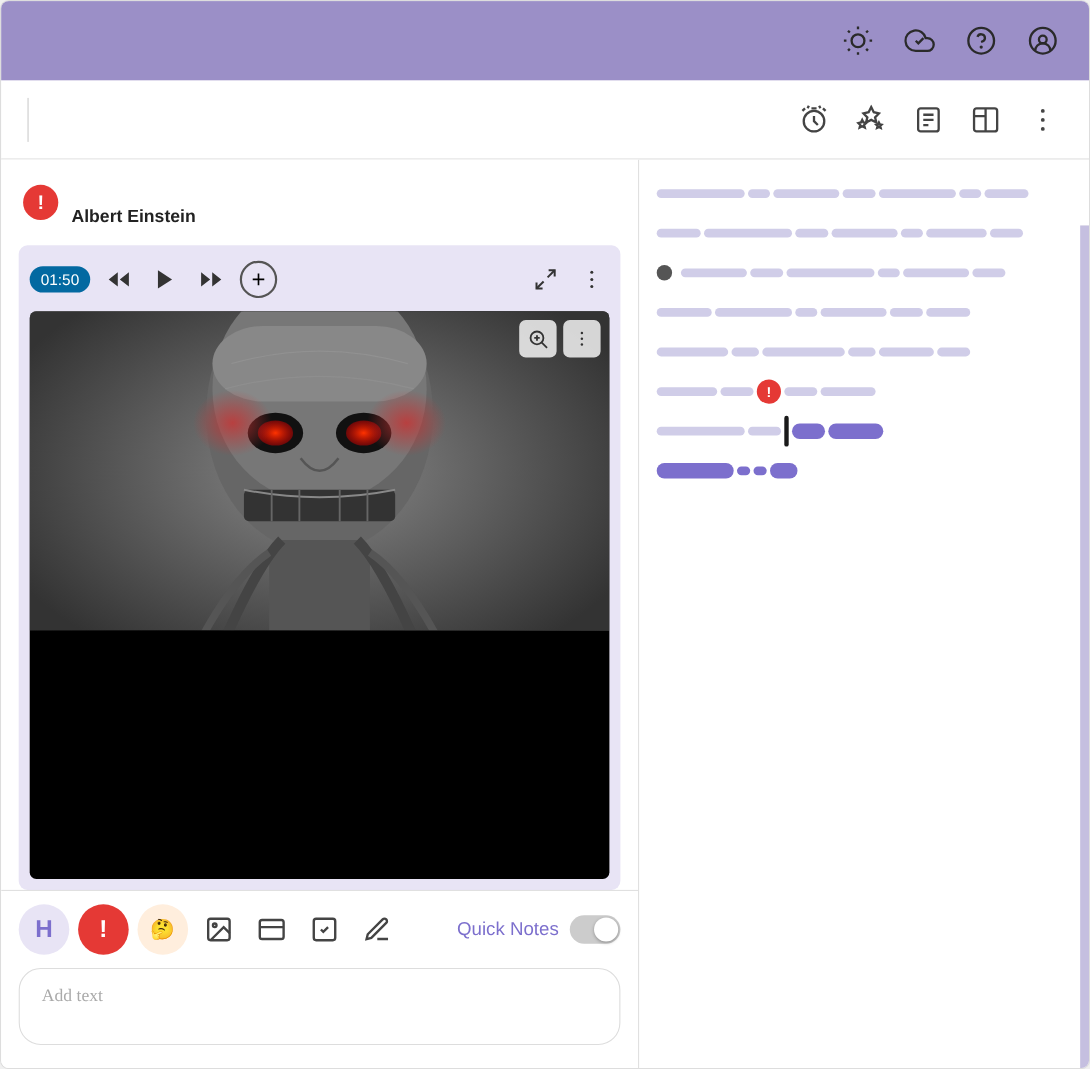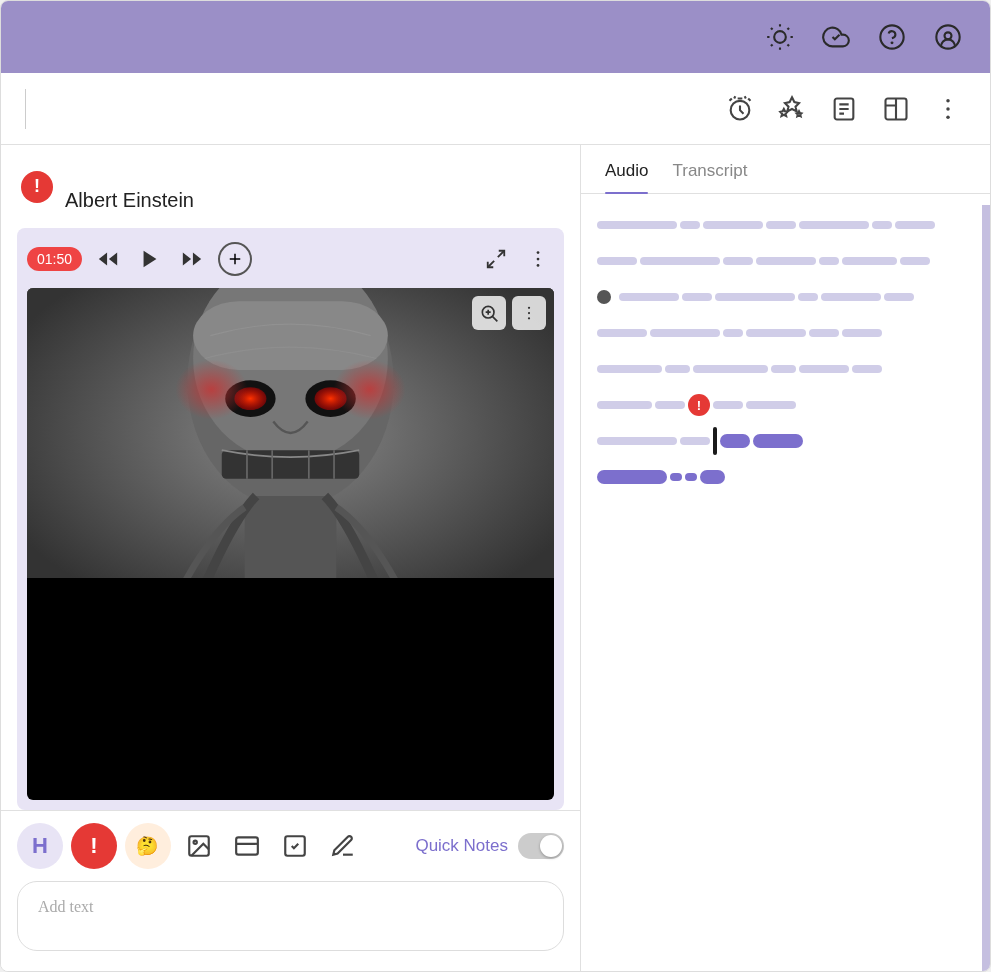--- a/index.html
+++ b/index.html
@@ -645,10 +645,6 @@
 
     <div class="right-panel">
 
-      <div class="panel-tabs">
-        <div class="panel-tab active">Audio</div>
-        <div class="panel-tab">Transcript</div>
-      </div>
 
       <div class="audio-waveform">
 

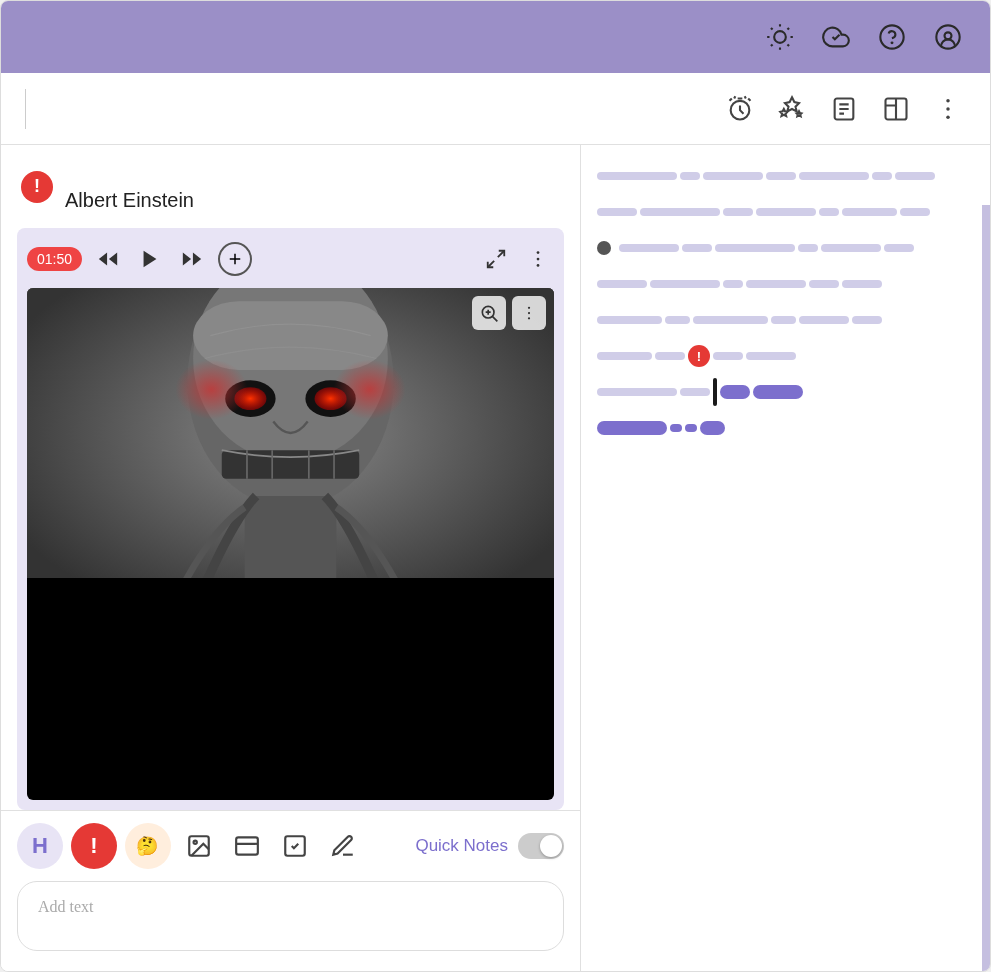--- a/index.html
+++ b/index.html
@@ -104,8 +104,8 @@
       flex-shrink: 0;
     }
     .video-title {
-      font-size: 20px;
-      font-weight: 400;
+      font-size: 16px;
+      font-weight: 700;
       color: #222;
       margin-top: 28px;
     }

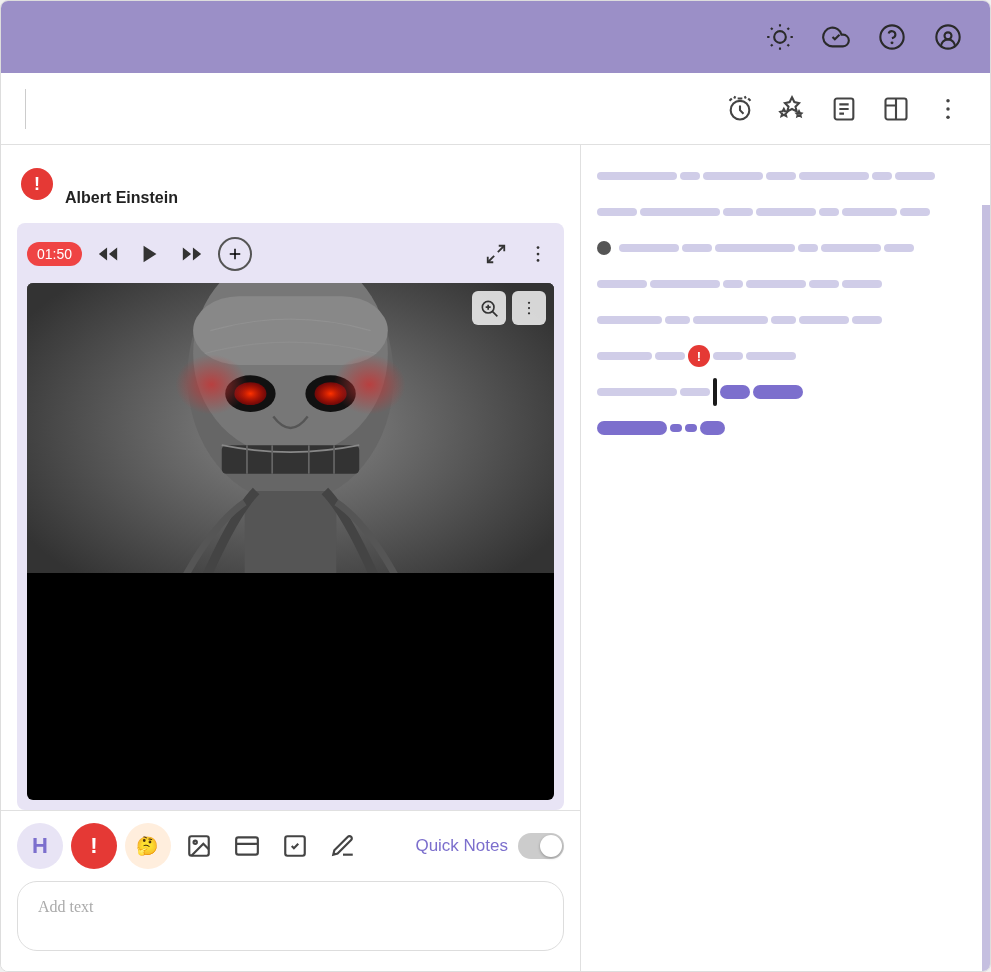--- a/index.html
+++ b/index.html
@@ -128,7 +128,7 @@
       padding: 4px 0;
     }
     .time-badge {
-      background: #ef4444;
+      background: #0369a1;
       color: #fff;
       border-radius: 16px;
       padding: 4px 10px;

